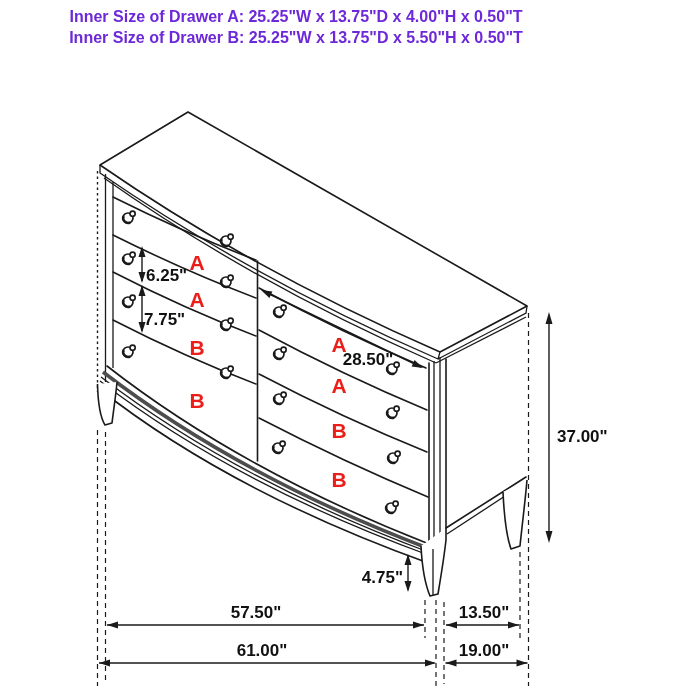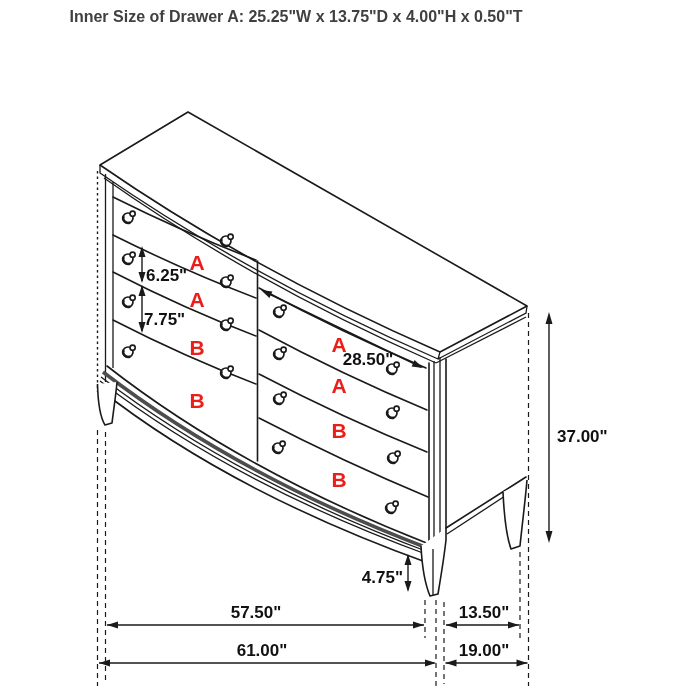--- a/index.html
+++ b/index.html
@@ -6,7 +6,7 @@
   body{width:700px;height:700px;position:relative;overflow:hidden;
        font-family:"Liberation Sans", sans-serif;}
   .title-block{position:absolute;top:7px;left:0;width:592px;text-align:center;
-       font-weight:bold;font-size:16px;line-height:20.5px;color:#404040;}
+       font-weight:bold;font-size:16px;line-height:20.5px;color:#6d28d9;}
   svg{position:absolute;top:0;left:0;}
   svg text{font-family:"Liberation Sans", sans-serif;font-weight:bold;}
   .dim-label{font-size:17px;fill:#111;}

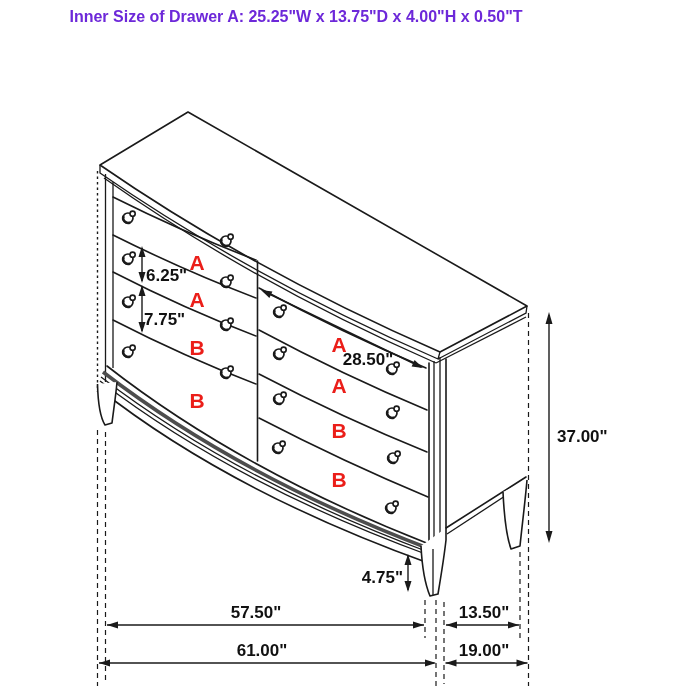--- a/index.html
+++ b/index.html
@@ -25,6 +25,7 @@
 
 <div class="title-block">
   <div>Inner Size of Drawer A: 25.25"W x 13.75"D x 4.00"H x 0.50"T</div>
+  <div>Inner Size of Drawer B: 25.25"W x 13.75"D x 5.50"H x 0.50"T</div>
 </div>
 
 <svg width="700" height="700" viewBox="0 0 700 700">

